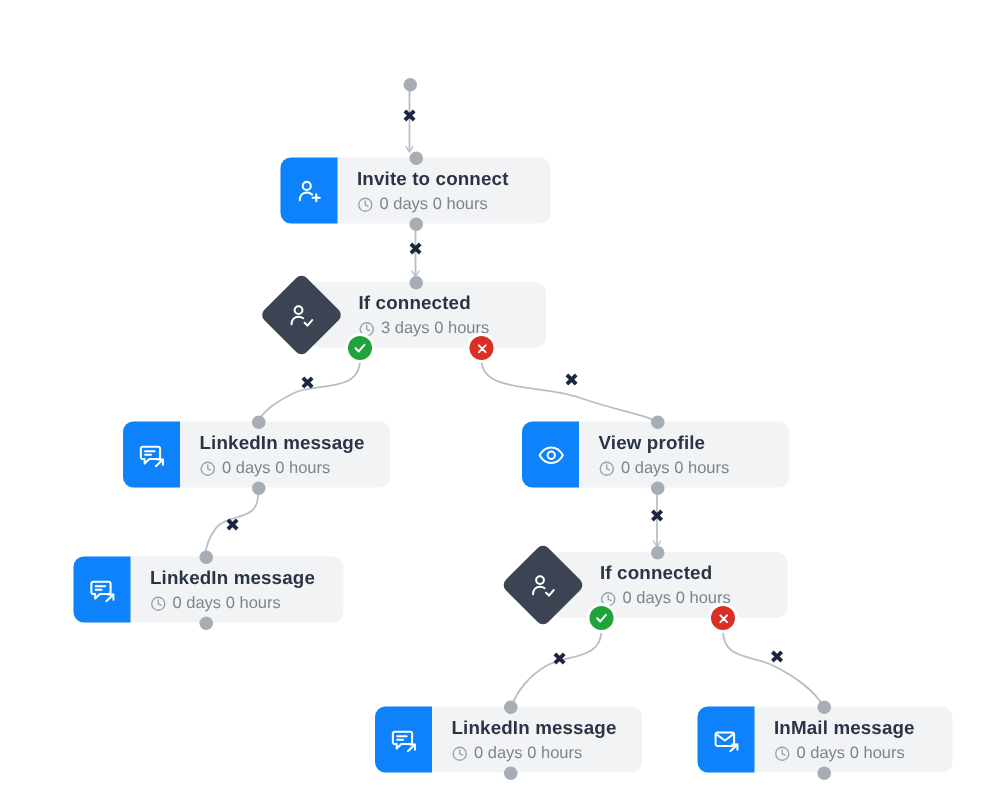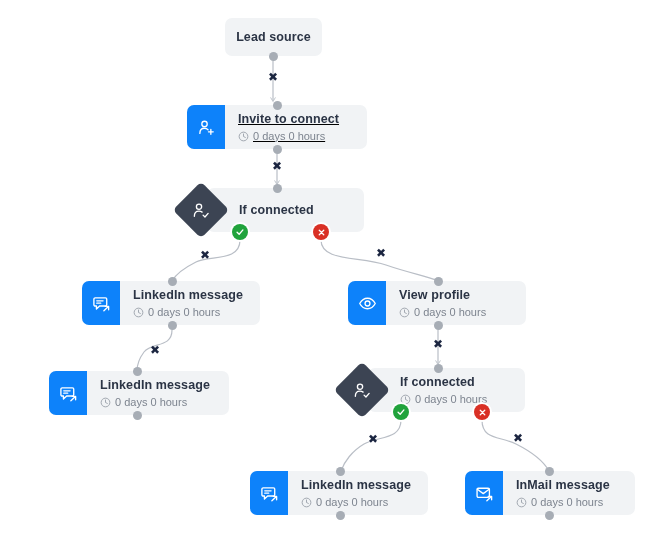--- a/index.html
+++ b/index.html
@@ -126,11 +126,6 @@
     </g>
   </svg>
 
-  <div class="node plain" style="left:225px;top:18px;width:97px;height:38px;">
-    <div class="body">
-      <div class="title">Lead source</div>
-    </div>
-  </div>
   <div class="dot" style="left:269px;top:52px;"></div>
 
   <div class="node" style="left:187px;top:105px;width:180px;height:44px;text-decoration:underline;">

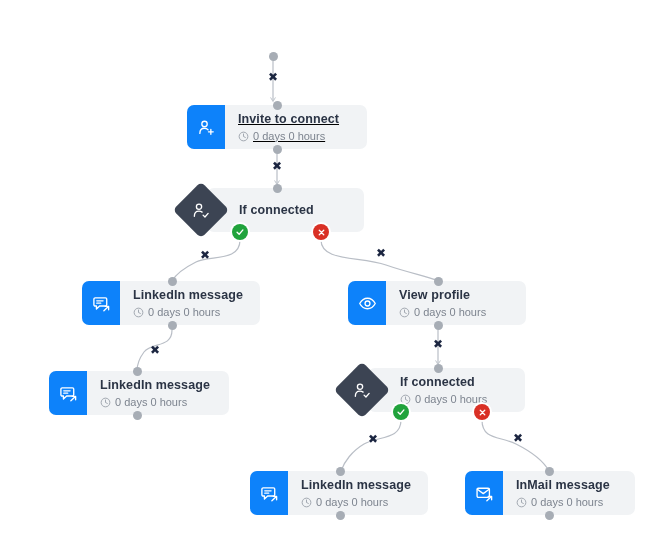--- a/index.html
+++ b/index.html
@@ -128,7 +128,7 @@
 
   <div class="dot" style="left:269px;top:52px;"></div>
 
-  <div class="node" style="left:187px;top:105px;width:180px;height:44px;text-decoration:underline;">
+  <div class="node" style="left:187px;top:105px;width:180px;height:44px;">
     <div class="tile">
       <svg width="19" height="19" viewBox="0 0 24 24" fill="none" stroke="#fff" stroke-width="1.7" stroke-linecap="round" stroke-linejoin="round">
         <circle cx="9.5" cy="7.5" r="3.4"></circle>

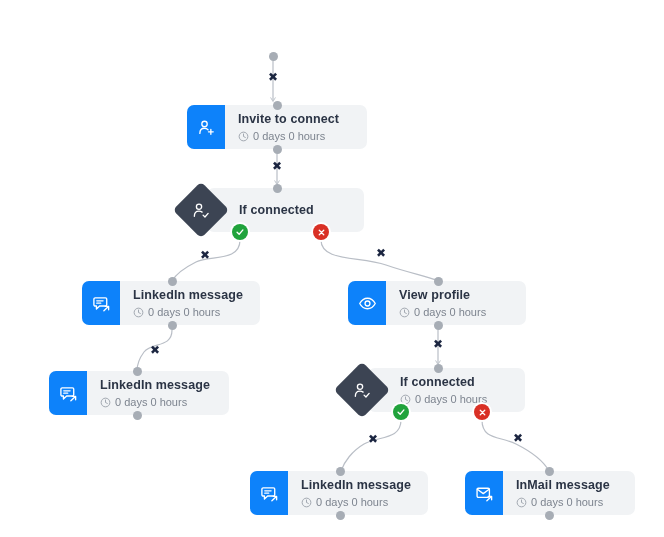--- a/index.html
+++ b/index.html
@@ -155,6 +155,15 @@
   <div class="node" style="left:207px;top:188px;width:157px;height:44px;background:#f1f3f5;">
     <div class="body" style="padding-left:32px;">
       <div class="title">If connected</div>
+      <div class="sub">
+        <span class="clock">
+          <svg width="11" height="11" viewBox="0 0 24 24" fill="none" stroke="#9aa1aa" stroke-width="2">
+            <circle cx="12" cy="12" r="9.5"></circle>
+              <path d="M12,6.5 L12,12 L16,14" stroke-linecap="round"></path>
+          </svg>
+        </span>
+        <span>3 days 0 hours</span>
+      </div>
     </div>
   </div>
   <div class="diamond" style="left:181px;top:190px;">

